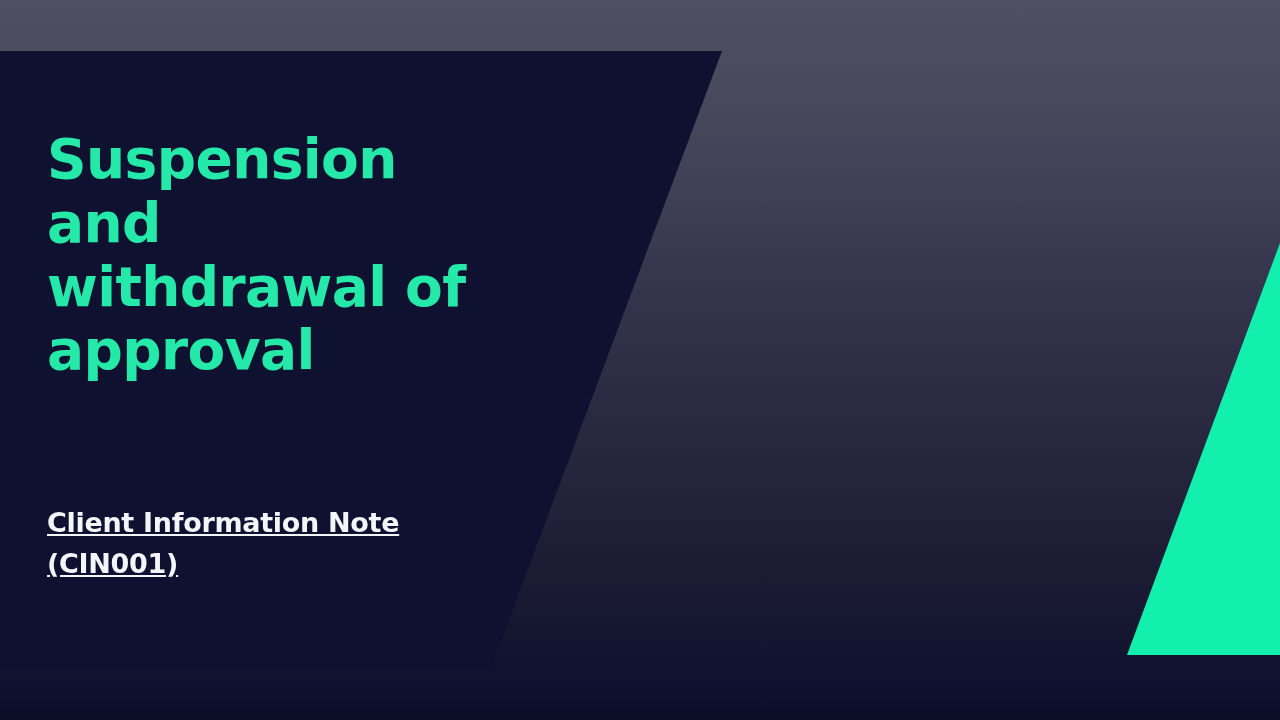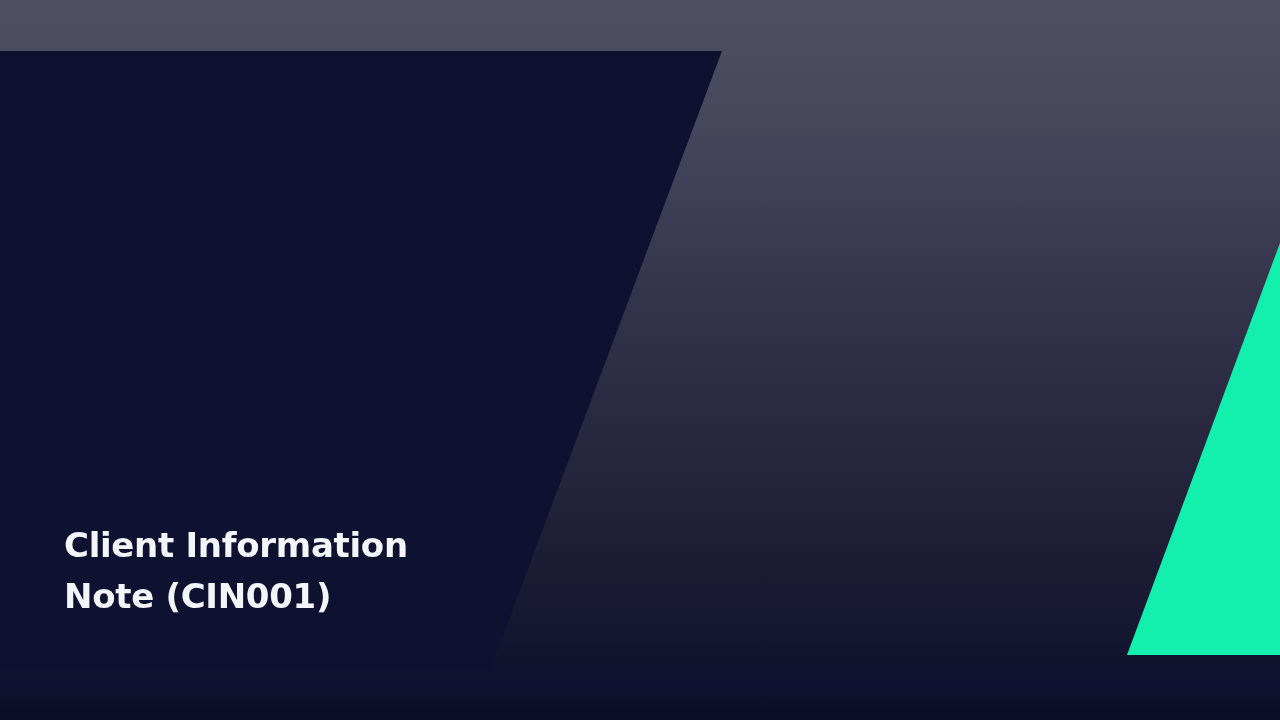--- a/index.html
+++ b/index.html
@@ -91,6 +91,7 @@
   </svg>
 
   <div class="text-block">
+    <h1 class="slide-title">Suspension and withdrawal of approval</h1>
 
     <p class="slide-subtitle">Client Information Note (CIN001)</p>
   </div>

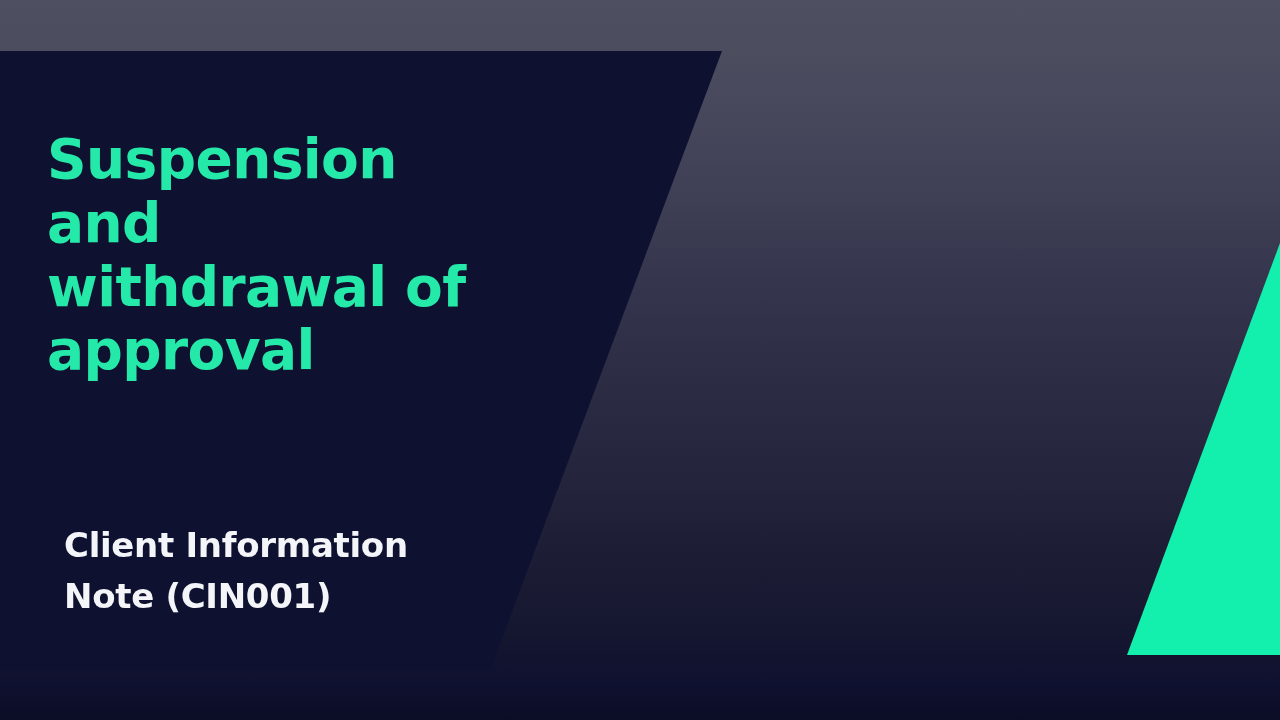--- a/index.html
+++ b/index.html
@@ -68,14 +68,15 @@
     top: 503px;
     left: 0;
     width: 400px;
-    margin: 17px;
+    margin: 0;
     font-family: "DejaVu Sans", sans-serif;
-    font-size: 34px;
+    font-size: 27px;
     font-weight: bold;
     line-height: 1.5;
     letter-spacing: -0.3px;
     color: #f4f5f8;
     white-space: pre-line;
+    text-decoration: underline;
   }
 </style>
 </head>

